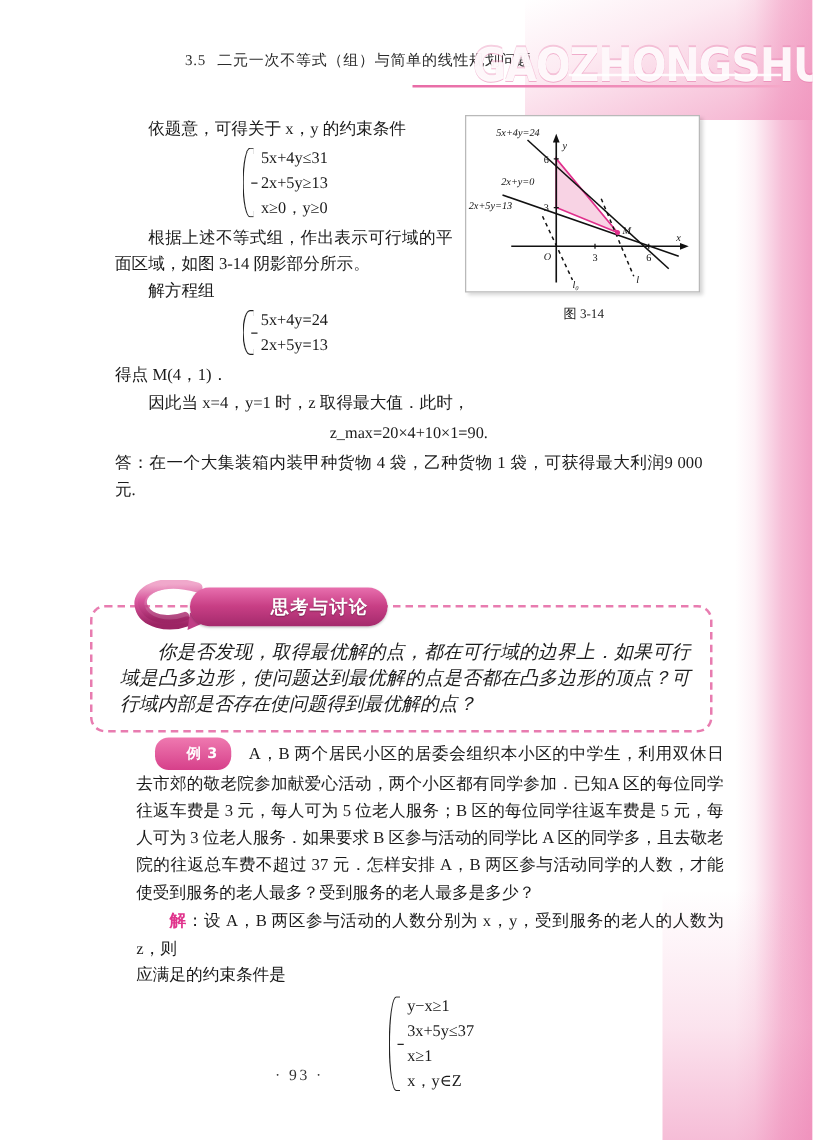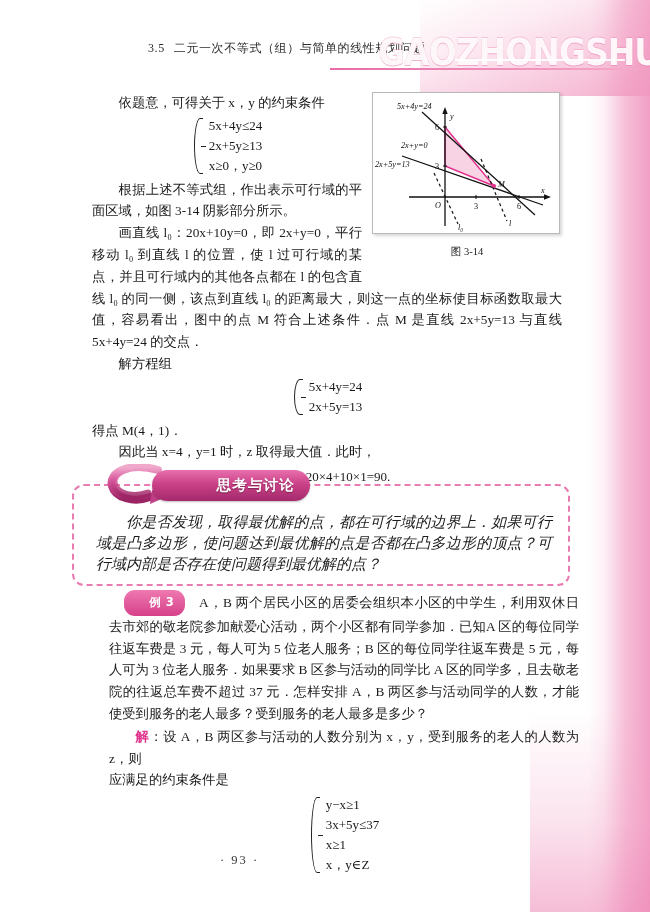--- a/index.html
+++ b/index.html
@@ -237,7 +237,7 @@
 
   <div class="display">
     <span class="brace-sys">
-      <span class="sysline">5x+4y≤24</span><br>
+      <span class="sysline">5x+4y≤31</span><br>
       <span class="sysline">2x+5y≥13</span><br>
       <span class="sysline">x≥0，y≥0</span>
     </span>

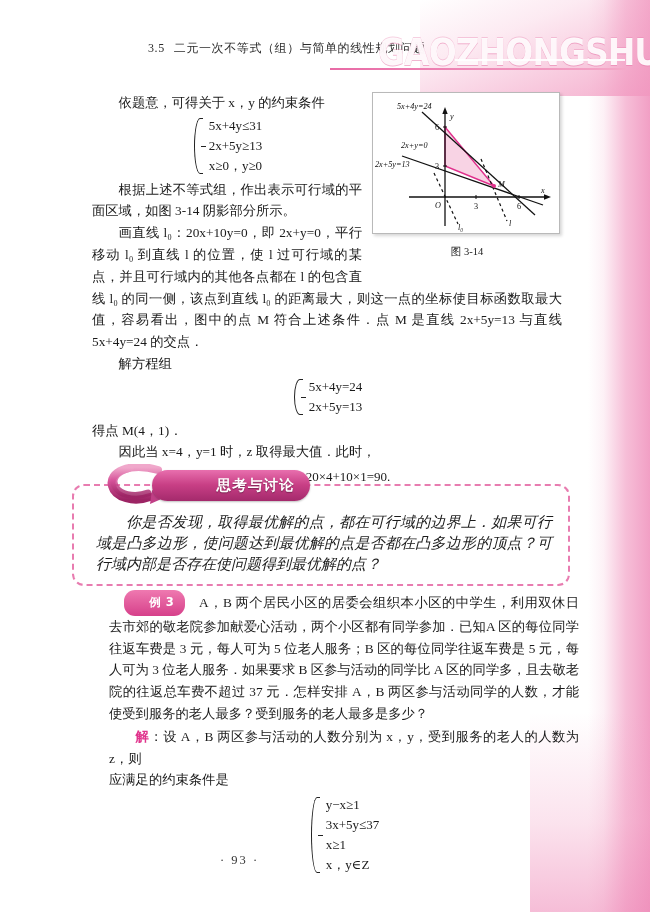--- a/index.html
+++ b/index.html
@@ -244,7 +244,6 @@
   </div>
 
   <p class="indent">根据上述不等式组，作出表示可行域的平面区域，如图 3-14 阴影部分所示。</p>
-  <p class="indent">画直线 l₀：20x+10y=0，即 2x+y=0，平行移动 l₀ 到直线 l 的位置，使 l 过可行域的某点，并且可行域内的其他各点都在 l 的包含直线 l₀ 的同一侧，该点到直线 l₀ 的距离最大，则这一点的坐标使目标函数取最大值，容易看出，图中的点 M 符合上述条件．点 M 是直线 2x+5y=13 与直线 5x+4y=24 的交点．</p>
   <p class="indent">解方程组</p>
 
   <div class="display">

